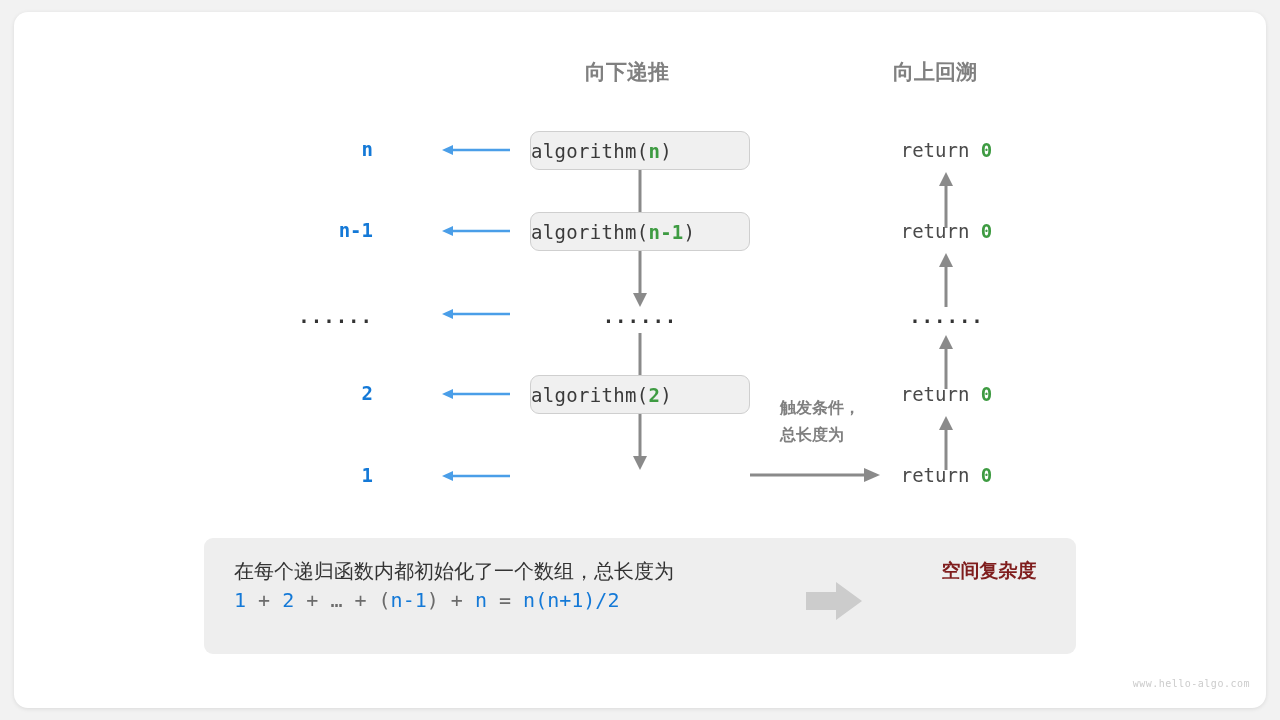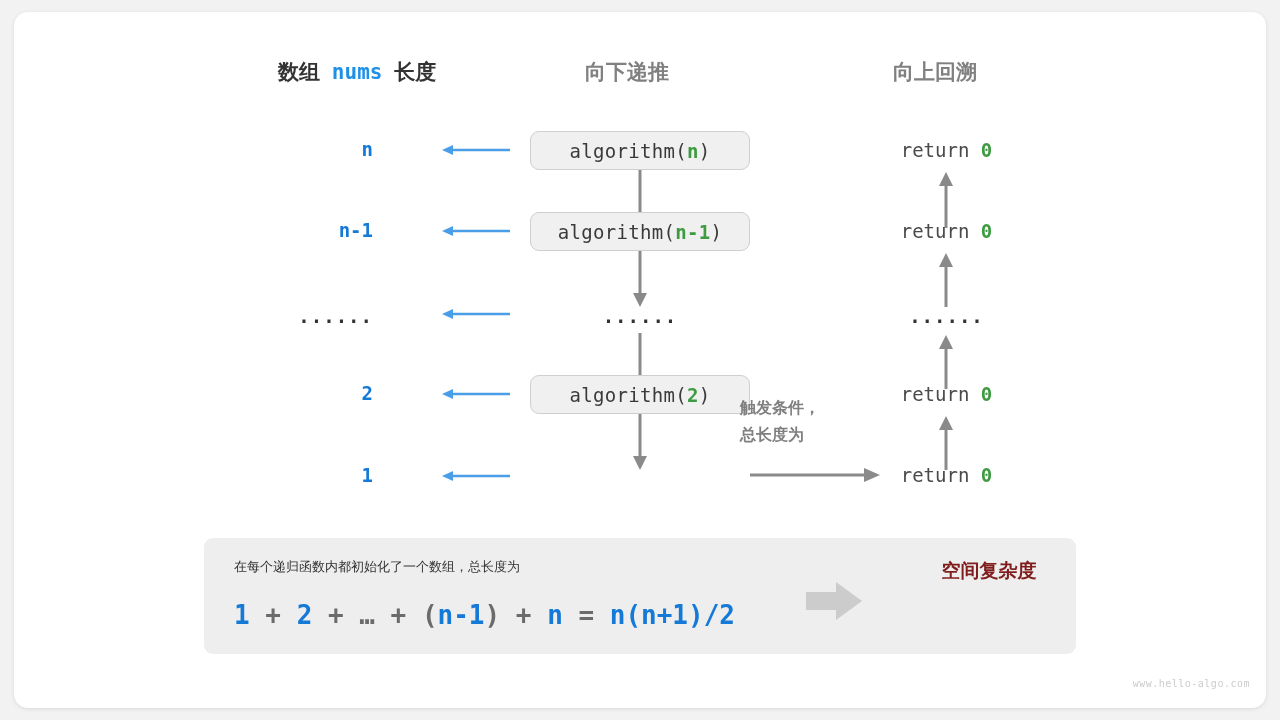--- a/index.html
+++ b/index.html
@@ -109,11 +109,6 @@
 
 <div class="stage">
 
-  <div class="abs hdr hdr-dark cn" style="left:278px;top:58px;">
-    <span>数组</span>
-    <span class="mono hdr-blue" style="margin:0 6px;">nums</span>
-    <span>长度</span>
-  </div>
 
   <div class="abs hdr hdr-gray cn" style="left:585px;top:58px;">向下递推</div>
 

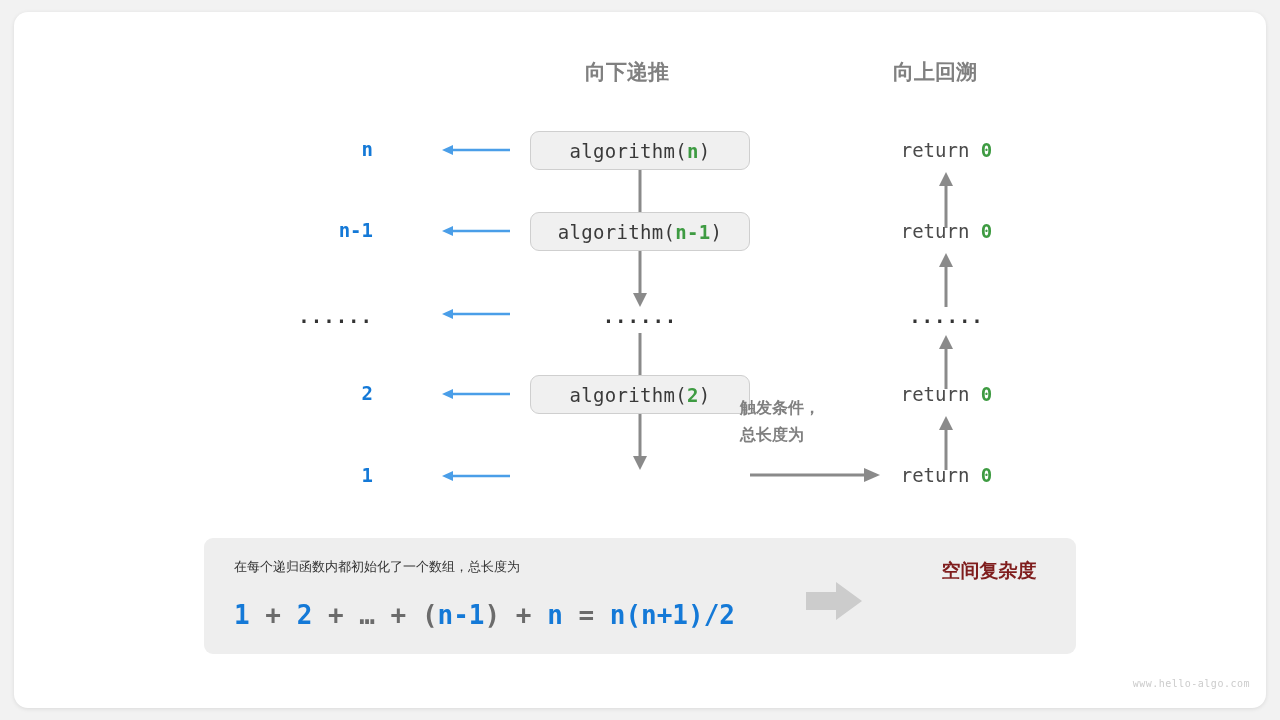--- a/index.html
+++ b/index.html
@@ -37,7 +37,7 @@
     background:#f0f0f0;
     border:1.5px solid #cfcfcf;
     border-radius:9px;
-    display:flex;align-items:center;justify-content:center;
+    display:flex;align-items:center;justify-content:flex-start;
     font-size:19px;color:#3a3a3a;
     white-space:nowrap;letter-spacing:0.3px;
   }

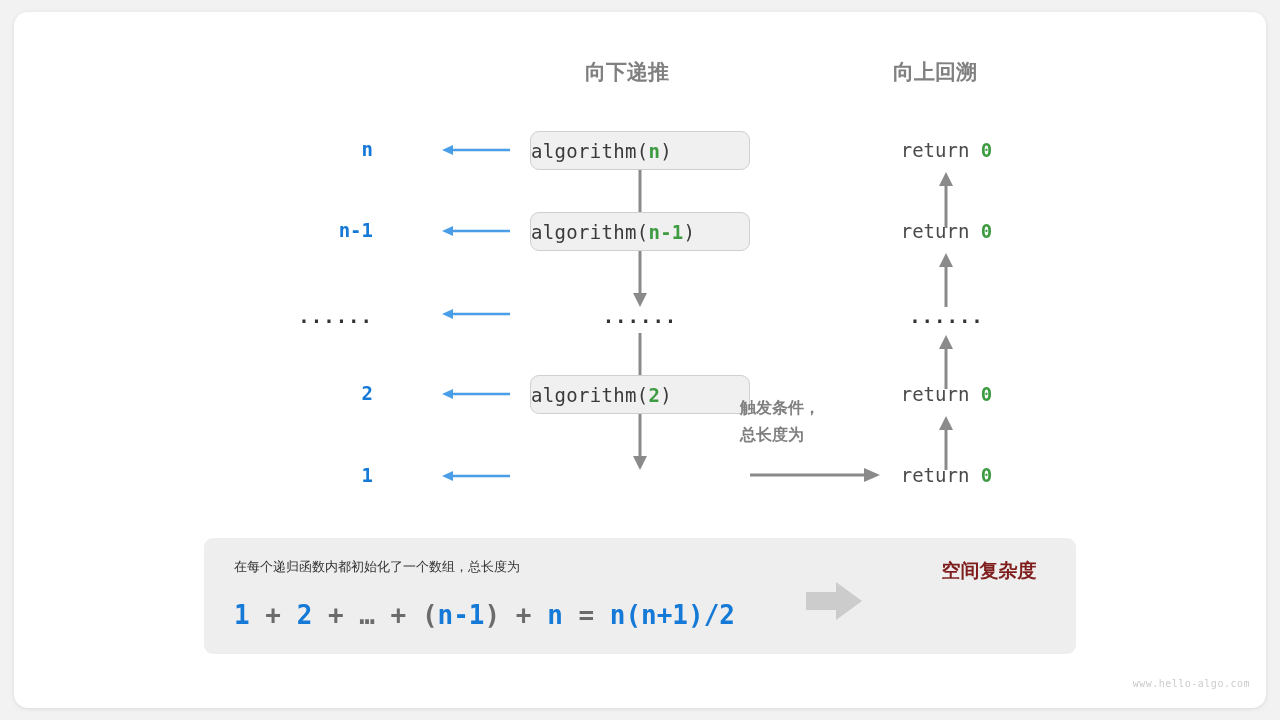--- a/index.html
+++ b/index.html
@@ -200,7 +200,7 @@
     <span>return</span> <span class="grn">0</span>
   </div>
 
-  <div class="abs note cn" style="left:740px;top:394px;">
+  <div class="abs note cn" style="left:780px;top:394px;">
     <div>触发条件，</div>
     <div>总长度为</div>
   </div>

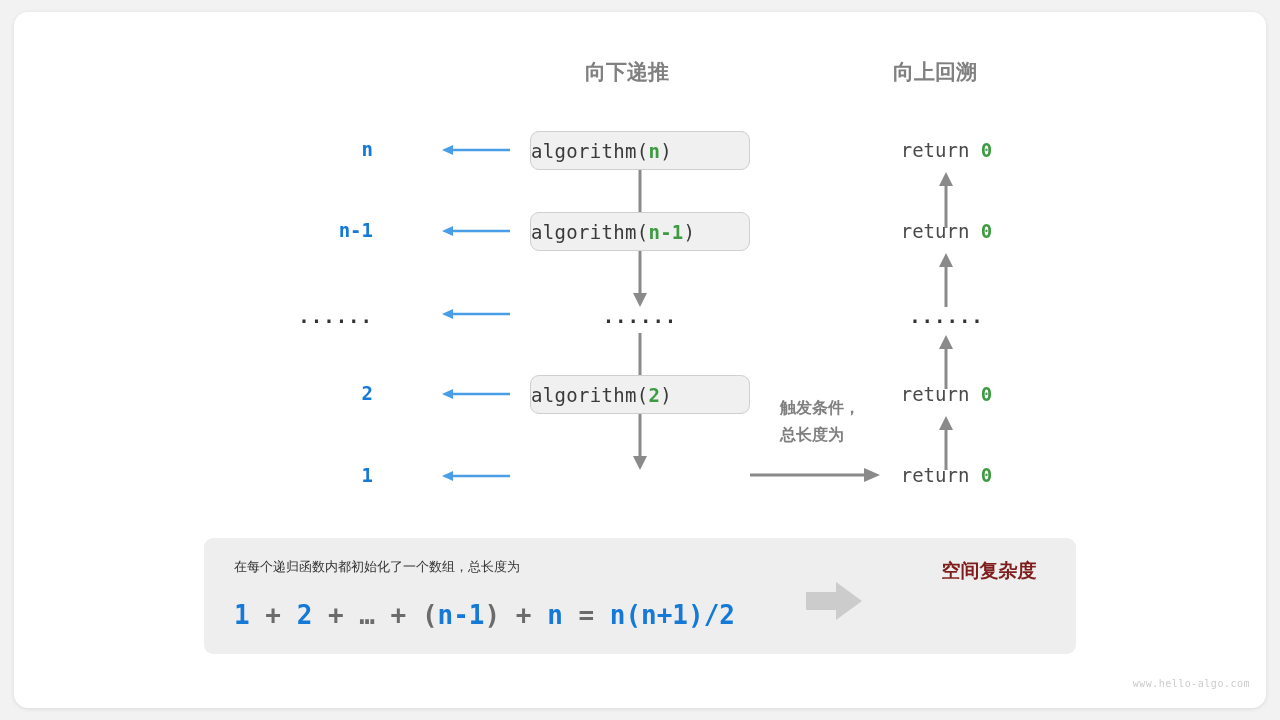--- a/index.html
+++ b/index.html
@@ -73,7 +73,7 @@
   }
   .sum-line1{
     position:absolute;left:30px;top:20px;
-    font-size:13px;color:#333333;white-space:nowrap;font-family:Liberation Serif, serif;
+    font-size:20px;color:#333333;white-space:nowrap;font-family:Liberation Serif, serif;
   }
   .sum-line2{
     position:absolute;left:30px;top:62px;

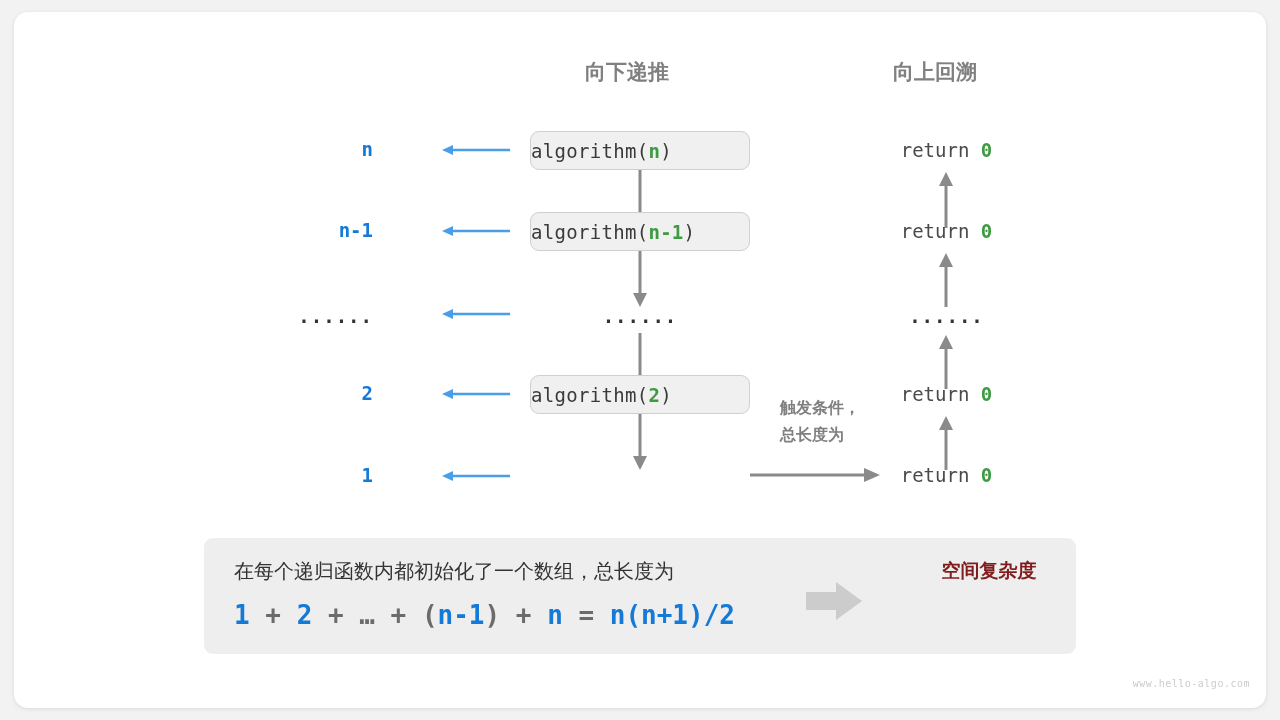--- a/index.html
+++ b/index.html
@@ -76,8 +76,8 @@
     font-size:20px;color:#333333;white-space:nowrap;font-family:Liberation Serif, serif;
   }
   .sum-line2{
-    position:absolute;left:30px;top:62px;
-    font-size:26px;font-weight:bold;white-space:nowrap;
+    position:absolute;left:30px;top:50px;
+    font-size:20px;font-weight:normal;white-space:nowrap;
     font-family:"DejaVu Sans Mono","Liberation Mono",monospace;
   }
   .blu{color:#1479D7;}

